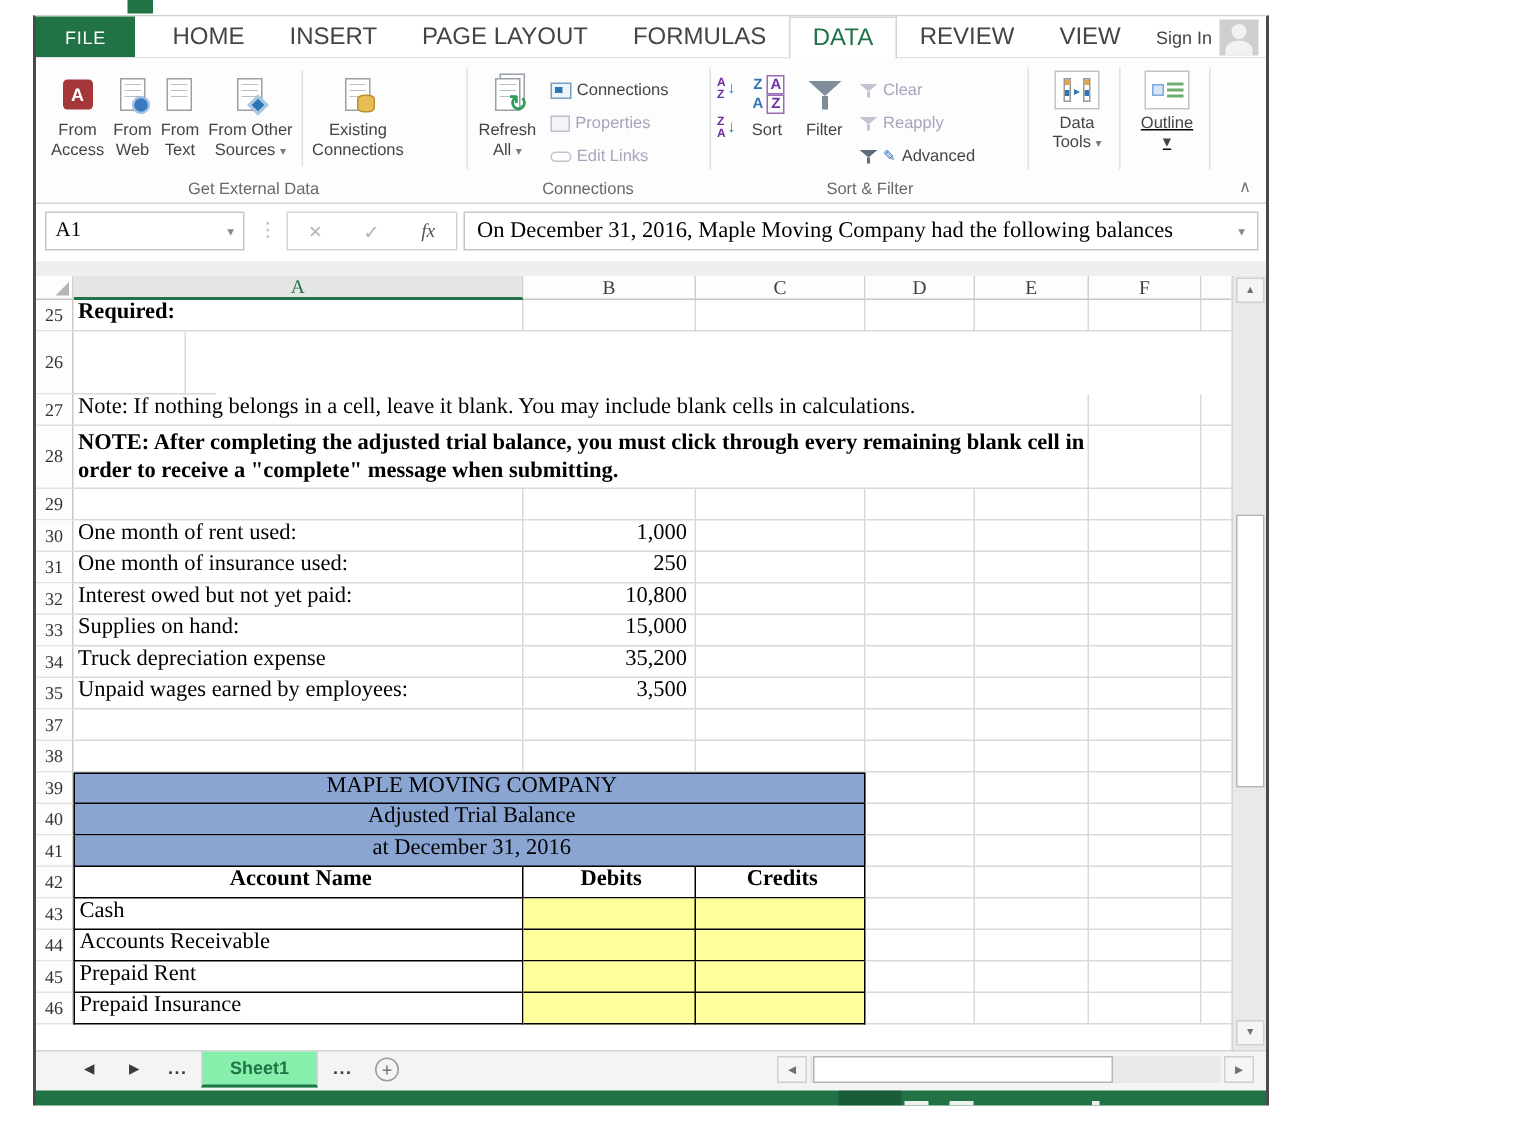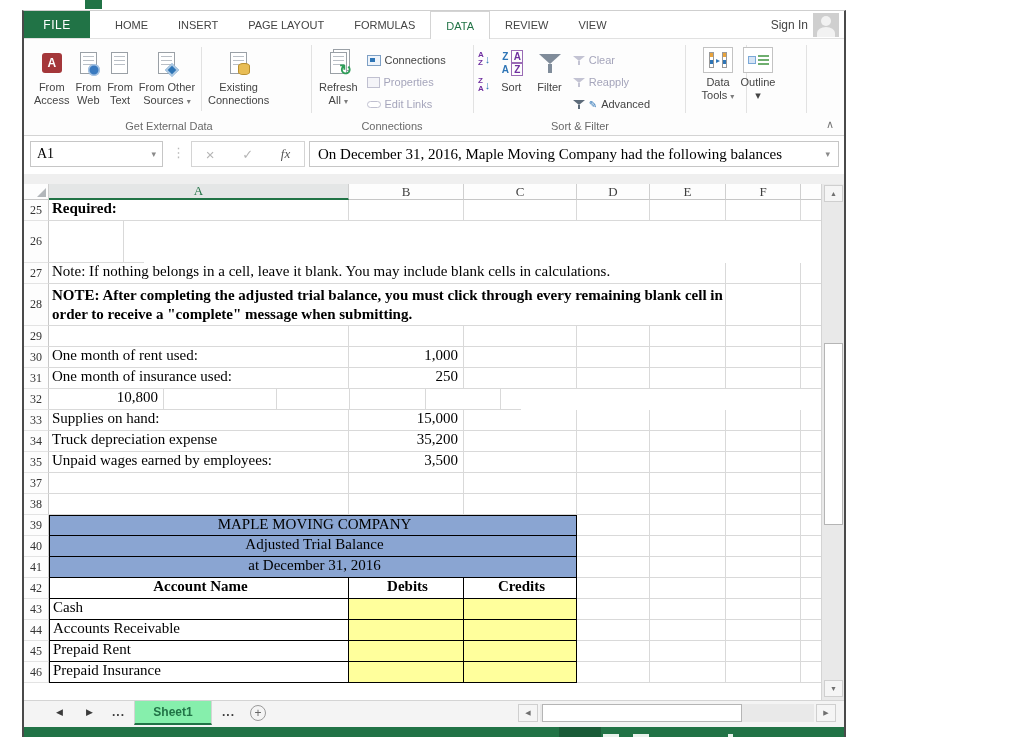--- a/index.html
+++ b/index.html
@@ -15,7 +15,7 @@
   
   .tabbar { height:28px; display:flex; align-items:stretch; background:#fff; border-bottom:1px solid #e1e1e1; position:relative; }
   .tab-file { width:66px; background:#217346; color:#fff; font-size:12px; display:flex; align-items:center; justify-content:center; letter-spacing:.5px; }
-  .tab { padding:0 15px; font-size:11px; color:#444; display:flex; align-items:center; }
+  .tab { padding:0 15px; font-size:16px; color:#444; display:flex; align-items:center; }
   .tab-active { color:#217346; background:#fff; border:1px solid #d4d4d4; border-bottom:none; margin-bottom:-1px; }
   .signin-wrap { position:absolute; right:5px; top:0; height:28px; display:flex; align-items:center; gap:5px; }
   .signin-label { font-size:12px; color:#444; }

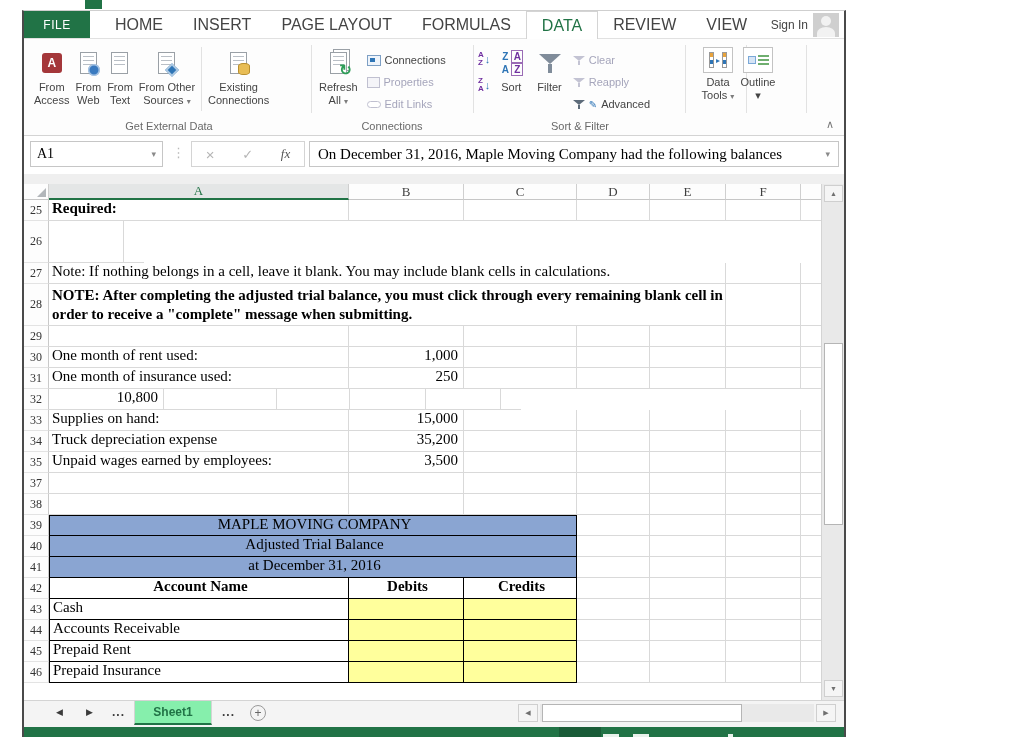--- a/index.html
+++ b/index.html
@@ -341,7 +341,7 @@
 
     <div class="vdiv" style="left:722px;"></div>
 
-    <div class="grp" style="left:708px; width:52px;">
+    <div class="grp" style="left:728px; width:52px;text-decoration:underline;">
       <div class="bigbtn">
         <div class="toolicon">
           <span class="outl-sq"></span>

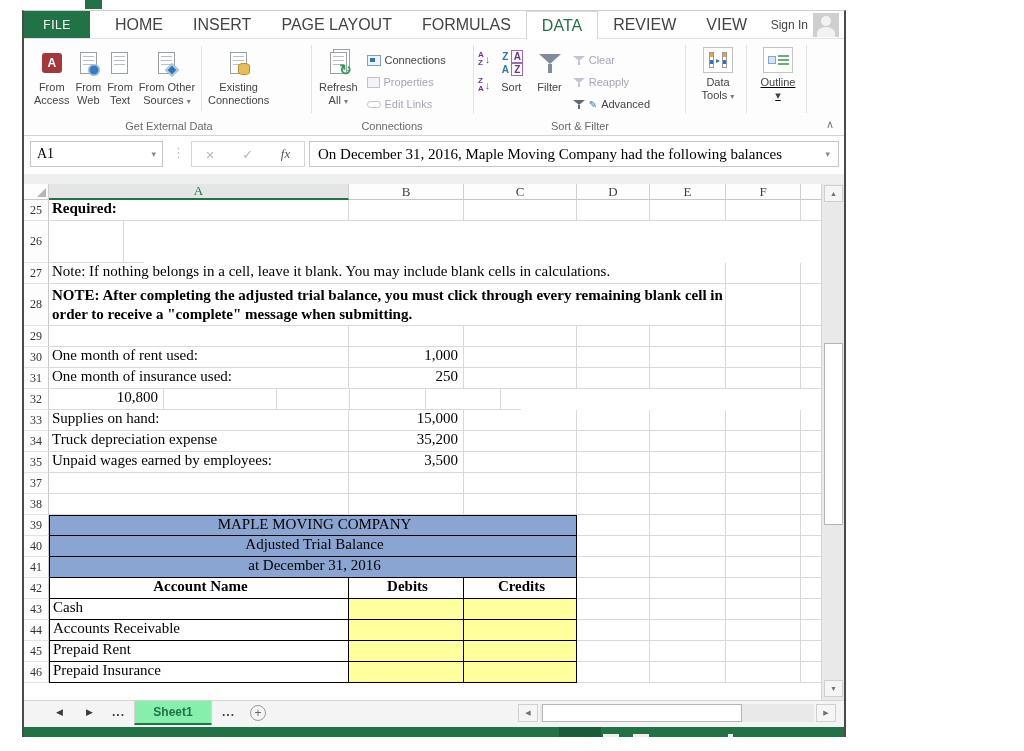--- a/index.html
+++ b/index.html
@@ -460,6 +460,7 @@
       </div>
       <div class="r">
         <div class="rn">32</div>
+        <div class="cell g w300">Interest owed but not yet paid:</div>
         <div class="cell g w115 val">10,800</div>
         <div class="cell g w113"></div>
         <div class="cell g w73"></div>

